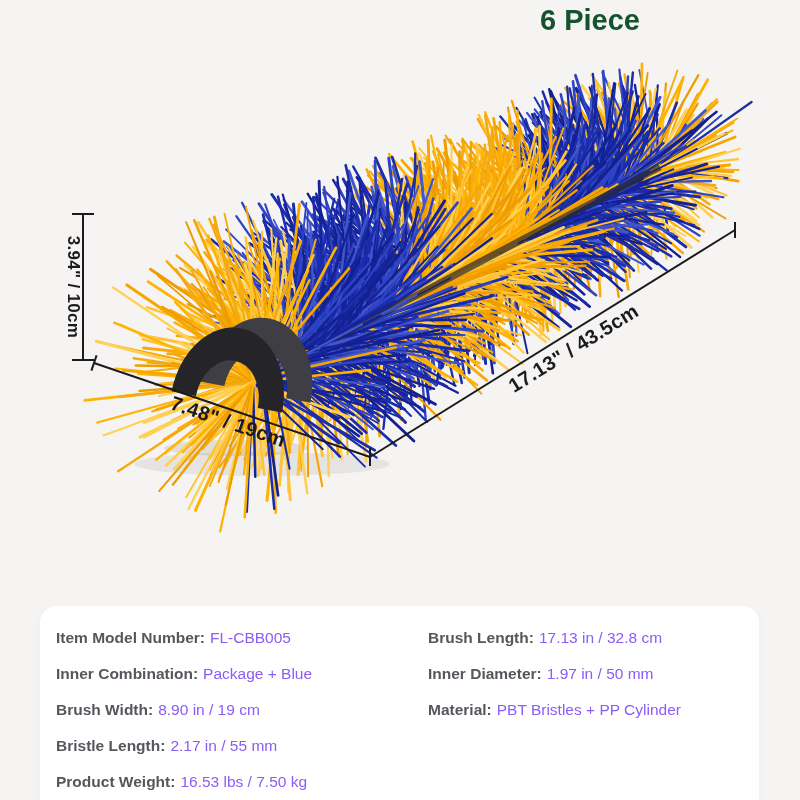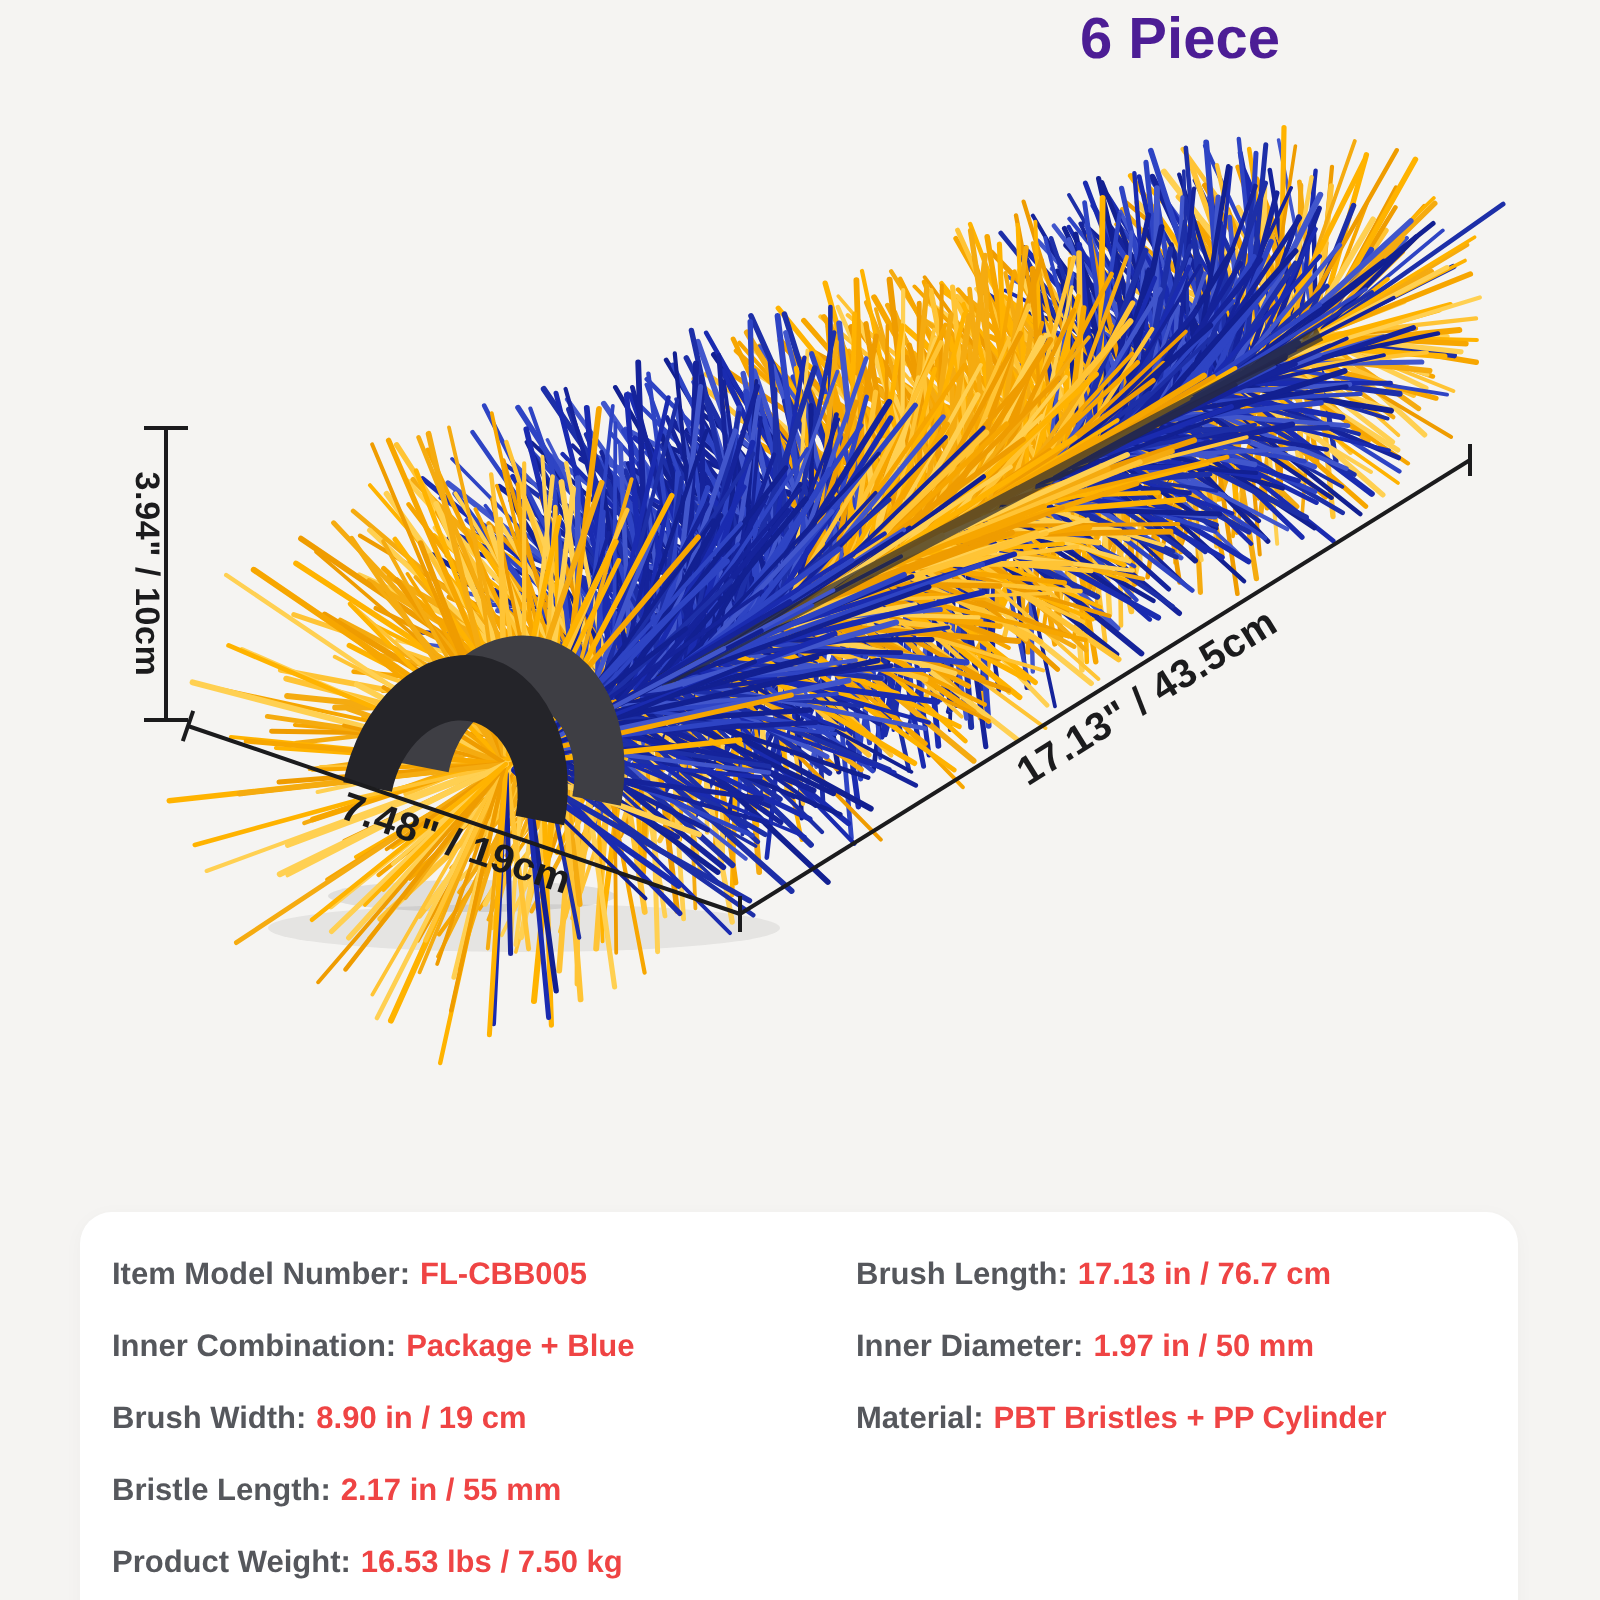--- a/index.html
+++ b/index.html
@@ -8,7 +8,7 @@
 
   .piece-title{
     position:absolute;left:540px;top:4px;
-    font-size:29px;font-weight:800;color:#4c1d95;letter-spacing:0;
+    font-size:29px;font-weight:800;color:#14532d;letter-spacing:0;
   }
 
   #scene{position:absolute;left:0;top:0;width:800px;height:800px;}

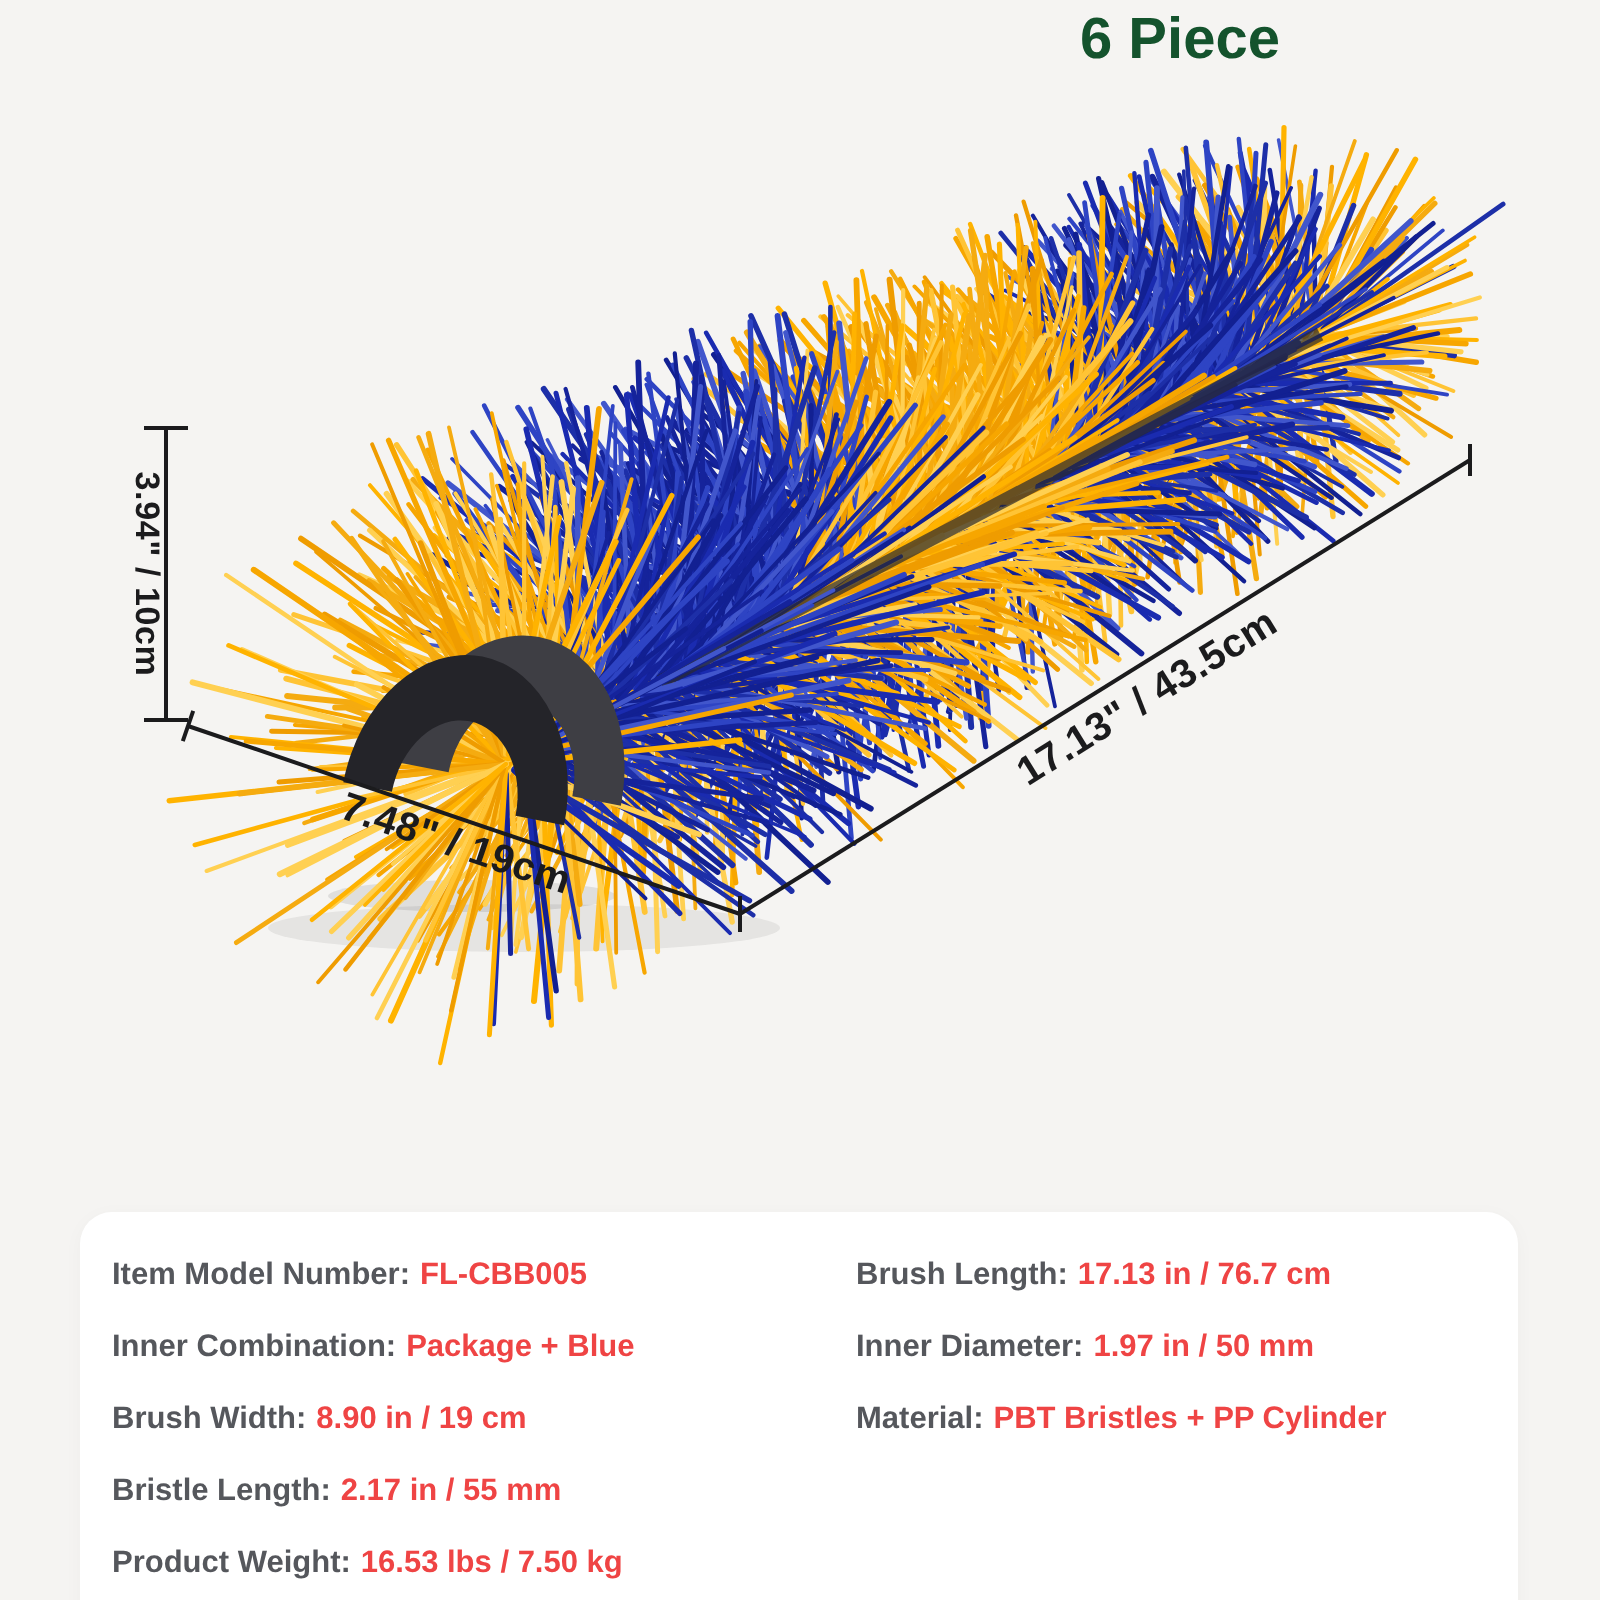--- a/index.html
+++ b/index.html
@@ -28,7 +28,7 @@
   .spec-col.right{flex:1;}
   .spec-row{height:36px;line-height:36px;font-size:15.5px;white-space:nowrap;}
   .spec-label{color:#55575c;font-weight:700;}
-  .spec-value{color:#ef4444;font-weight:700;margin-left:5px;}
+  .spec-value{color:#8b5cf6;font-weight:400;margin-left:5px;}
 </style>
 </head>
 <body>

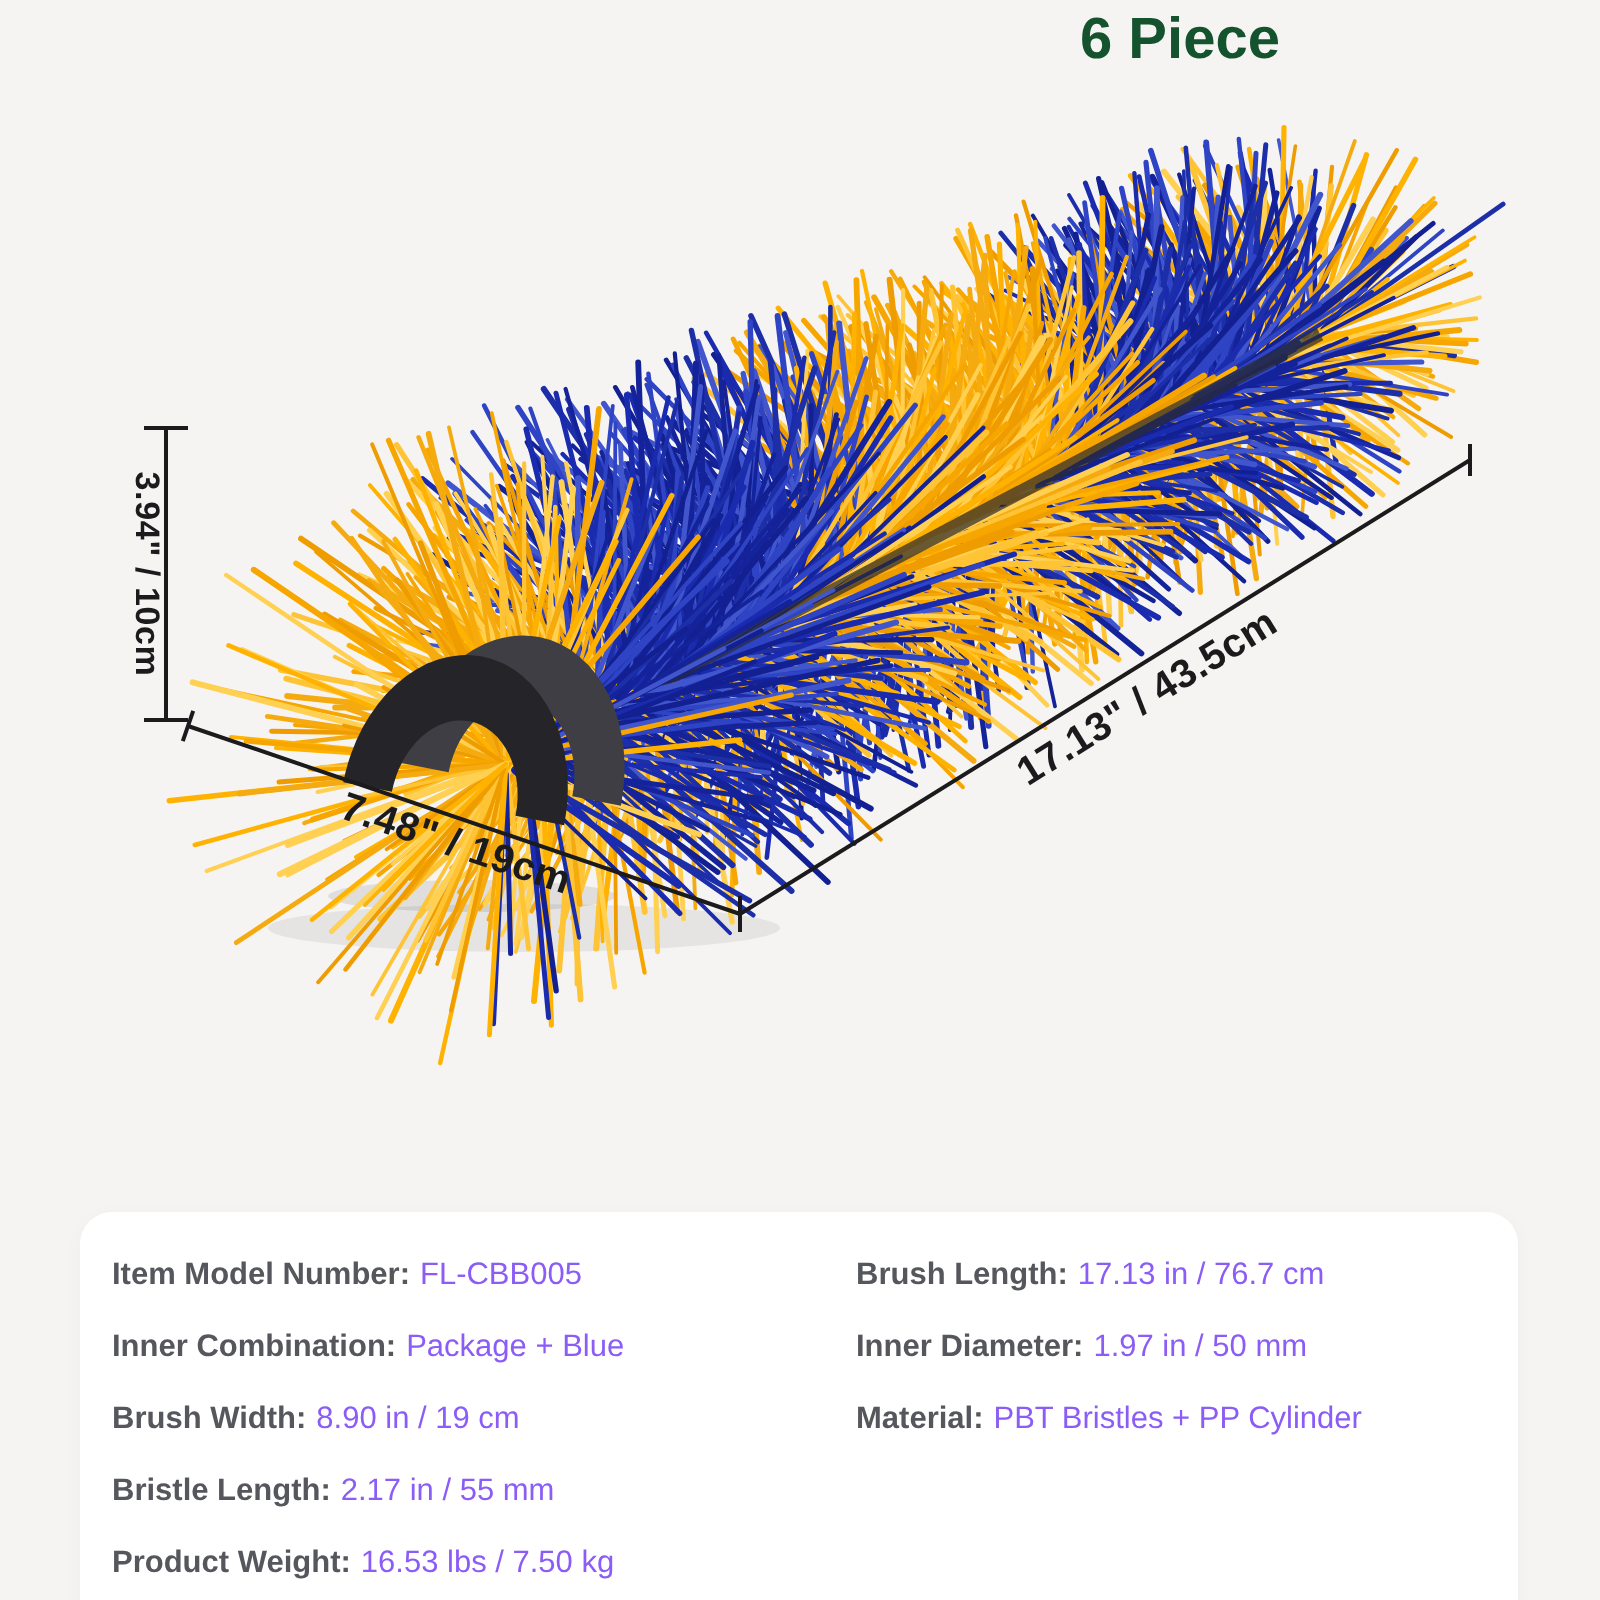--- a/index.html
+++ b/index.html
@@ -1724,7 +1724,7 @@
     </div>
     <div class="spec-col right">
       <div class="spec-row">
-        <span class="spec-label">Brush Length:</span><span class="spec-value">17.13 in / 76.7 cm</span>
+        <span class="spec-label">Brush Length:</span><span class="spec-value">17.13 in / 32.8 cm</span>
       </div>
       <div class="spec-row">
         <span class="spec-label">Inner Diameter:</span><span class="spec-value">1.97 in / 50 mm</span>

